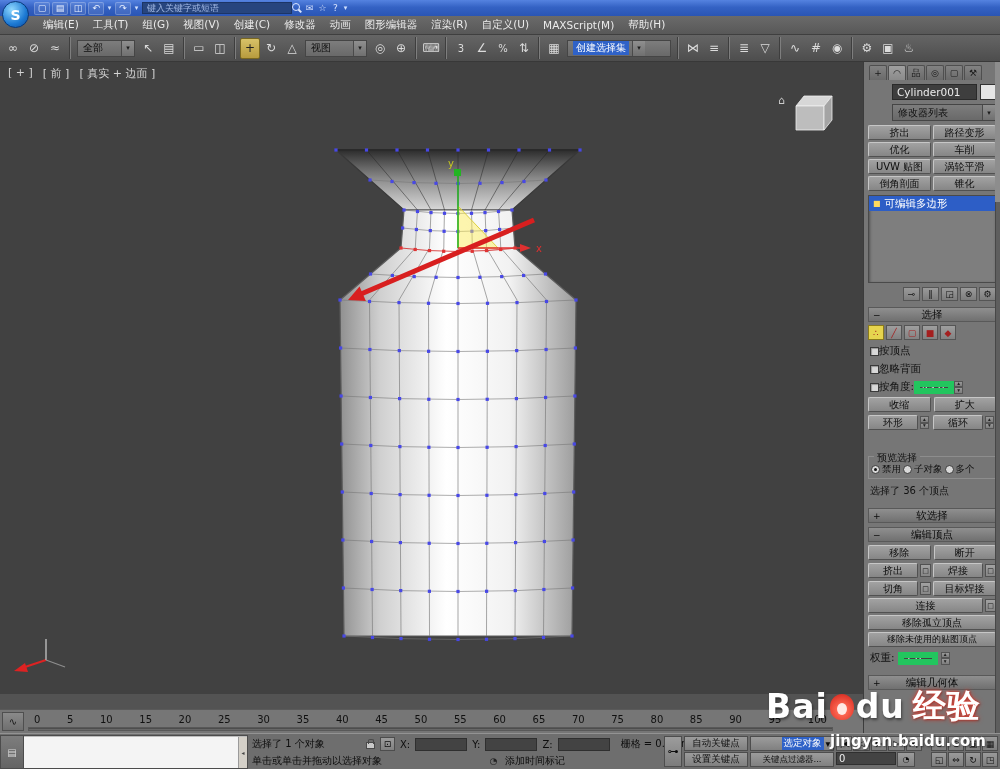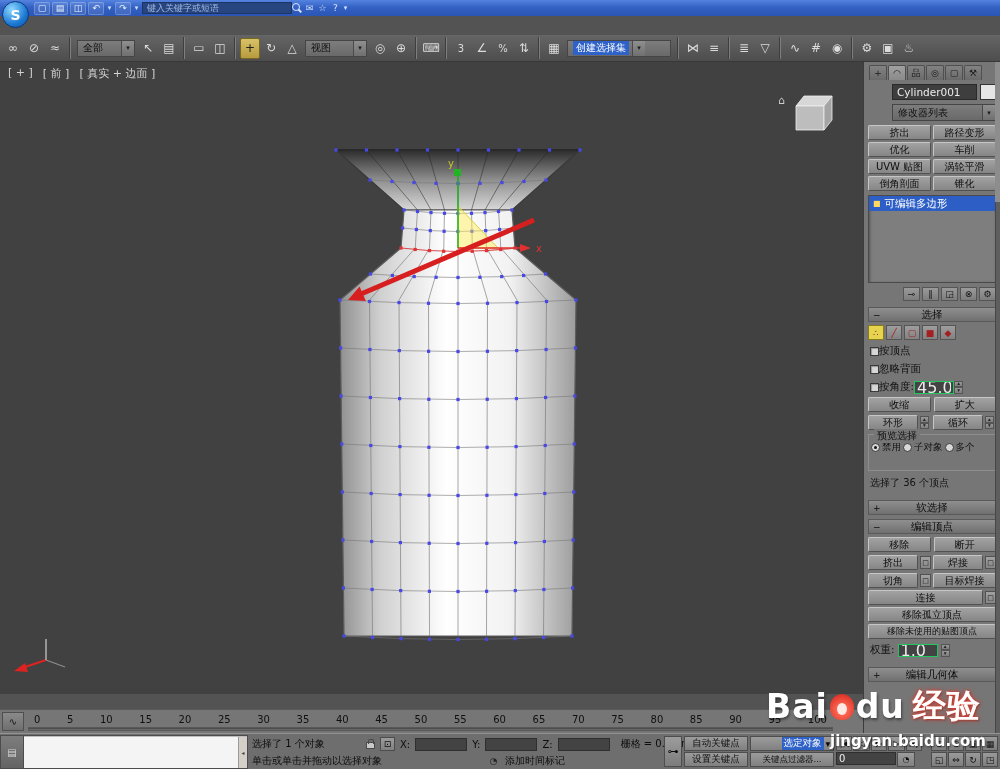--- a/index.html
+++ b/index.html
@@ -201,6 +201,20 @@
     </div>
   </div>
 
+  <div id="menubar">
+      <span class="mitem">编辑(E)</span>
+      <span class="mitem">工具(T)</span>
+      <span class="mitem">组(G)</span>
+      <span class="mitem">视图(V)</span>
+      <span class="mitem">创建(C)</span>
+      <span class="mitem">修改器</span>
+      <span class="mitem">动画</span>
+      <span class="mitem">图形编辑器</span>
+      <span class="mitem">渲染(R)</span>
+      <span class="mitem">自定义(U)</span>
+      <span class="mitem">MAXScript(M)</span>
+      <span class="mitem">帮助(H)</span>
+    </div>
 
   <div id="toolbar">
     <span class="tbtn">∞</span>

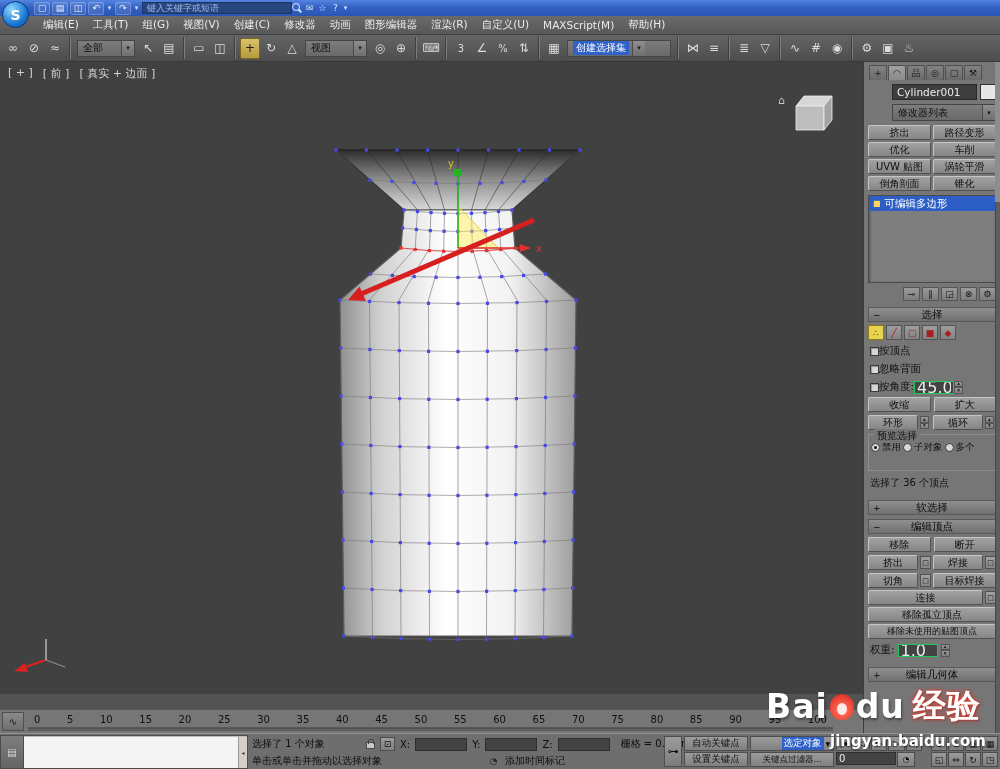--- a/index.html
+++ b/index.html
@@ -98,8 +98,8 @@
   .ckrow { display:flex; align-items:center; margin:4px 6px 0 6px; white-space:nowrap; }
   .check { width:9px; height:9px; background:#d8d8d8; border:1px solid #3a3a3a;
     box-shadow:inset 1px 1px 1px rgba(0,0,0,.3); flex:none; }
-  .numfield { width:40px; height:13px; background:#434343; border:1px solid #22c55e;
-    color:#eaeaea; font-size:16px; padding:0 2px; font-family:inherit; }
+  .numfield { width:40px; height:13px; background:#434343; border:6px solid #22c55e;
+    color:#eaeaea; font-size:10px; padding:0 2px; font-family:inherit; }
   .spin { display:flex; flex-direction:column; flex:none; }
   .spin span { width:9px; height:6.5px; display:flex; align-items:center; justify-content:center;
     font-size:5.5px; color:#222; background:linear-gradient(#999,#7d7d7d); border:1px solid #555; line-height:1; }

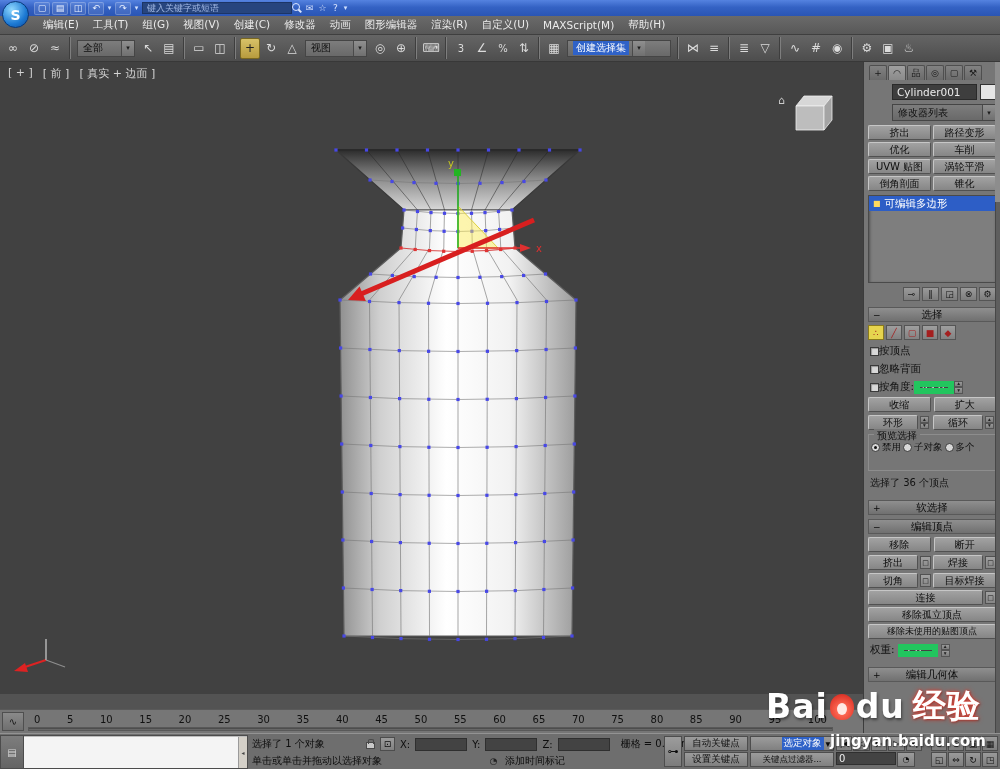--- a/index.html
+++ b/index.html
@@ -105,7 +105,7 @@
     font-size:5.5px; color:#222; background:linear-gradient(#999,#7d7d7d); border:1px solid #555; line-height:1; }
   .btnrow2 { display:grid; grid-template-columns:1fr 1fr; gap:3px; margin:3px 4px 0 4px; }
   .btnmix { display:grid; grid-template-columns:1fr 11px 1fr 11px; gap:2px; margin:3px 4px 0 4px; align-items:center; }
-  .pgroup { border:1px solid #8d8d8d; margin:4px 4px 0 4px; padding:6px 2px 16px 2px; position:relative; }
+  .pgroup { border:1px solid #8d8d8d; margin:26px 4px 0 4px; padding:6px 2px 2px 2px; position:relative; }
   .pgroup .glabel { position:absolute; top:-6px; left:5px; background:#767676; padding:0 3px; font-size:10px; }
   .radiorow { display:flex; align-items:center; gap:2px; font-size:9.5px; white-space:nowrap; }
   .radio { width:9px; height:9px; border-radius:50%; background:#d8d8d8; border:1px solid #3a3a3a; position:relative; flex:none; }

